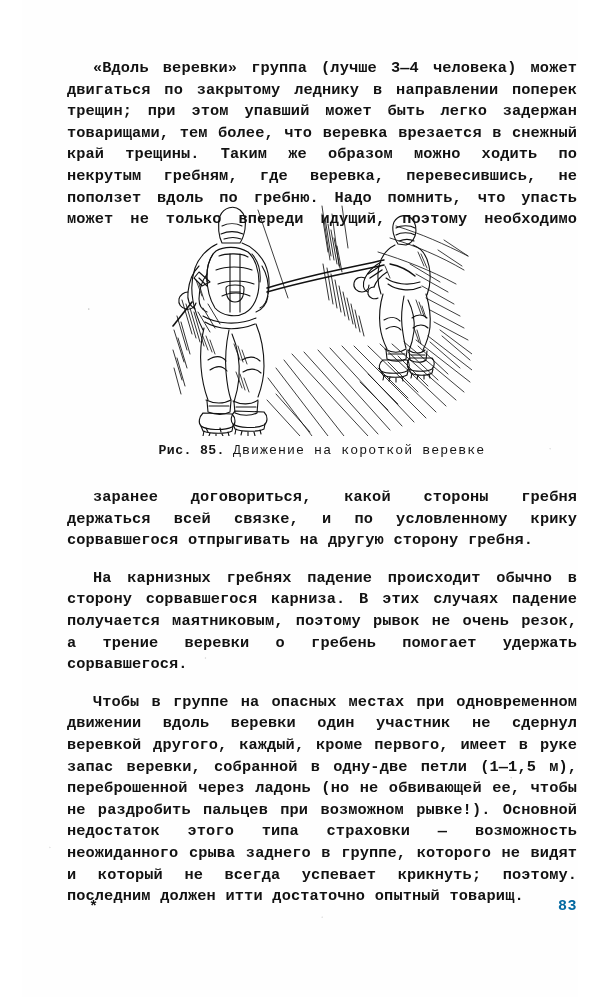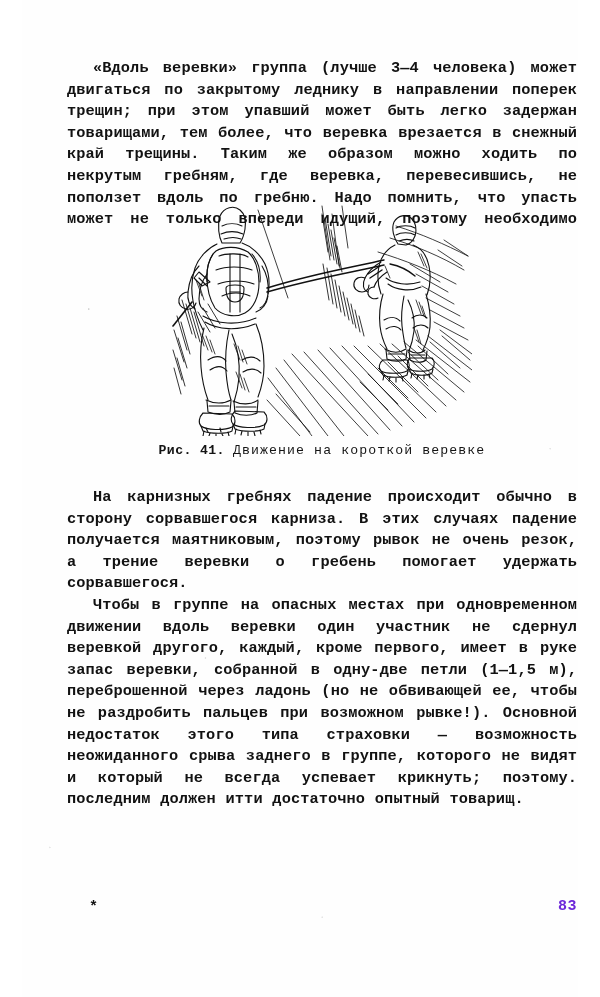--- a/index.html
+++ b/index.html
@@ -408,7 +408,7 @@
     </div>
 
     <div class="figure-caption">
-      <span class="cap-label">Рис. 41.</span>
+      <span class="cap-label">Рис. 85.</span>
       <span class="cap-text">Движение на короткой веревке</span>
     </div>
   </div>

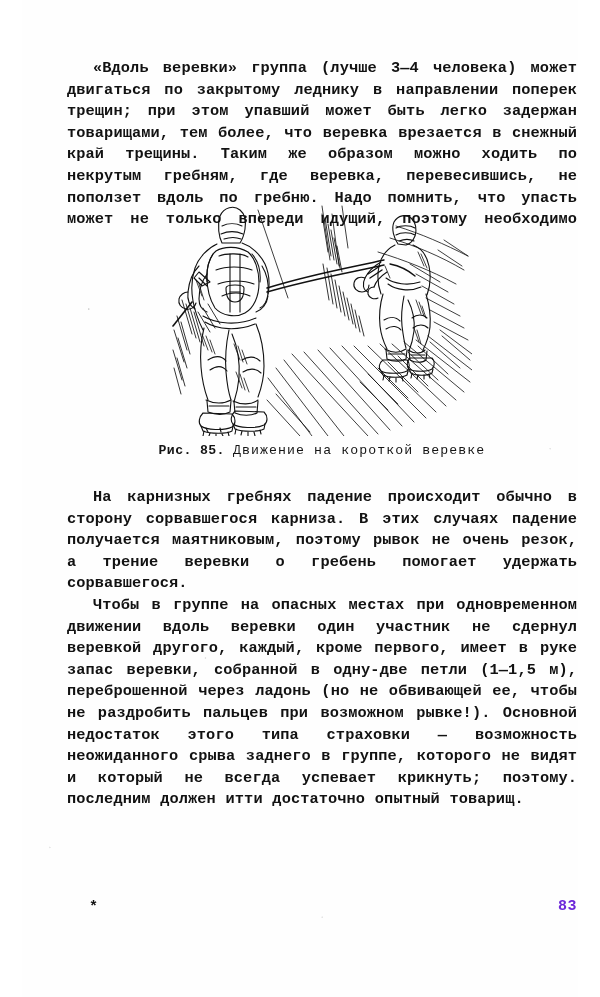--- a/index.html
+++ b/index.html
@@ -414,6 +414,7 @@
   </div>
 
   <div class="textblock block-bottom">
+    <p class="para">заранее договориться, какой стороны гребня держаться всей связке, и по условленному крику сорвавшегося отпрыгивать на другую сторону гребня.</p>
     <p class="para">На карнизных гребнях падение происходит обычно в сторону сорвавшегося карниза. В этих случаях падение получается маятниковым, поэтому рывок не очень резок, а трение веревки о гребень помогает удержать сорвавшегося.</p>
     <p class="para">Чтобы в группе на опасных местах при одновременном движении вдоль веревки один участник не сдернул веревкой другого, каждый, кроме первого, имеет в руке запас веревки, собранной в одну-две петли (1—1,5 м), переброшенной через ладонь (но не обвивающей ее, чтобы не раздробить пальцев при возможном рывке!). Основной недостаток этого типа страховки — возможность неожиданного срыва заднего в группе, которого не видят и который не всегда успевает крикнуть; поэтому. последним должен итти достаточно опытный товарищ.</p>
   </div>

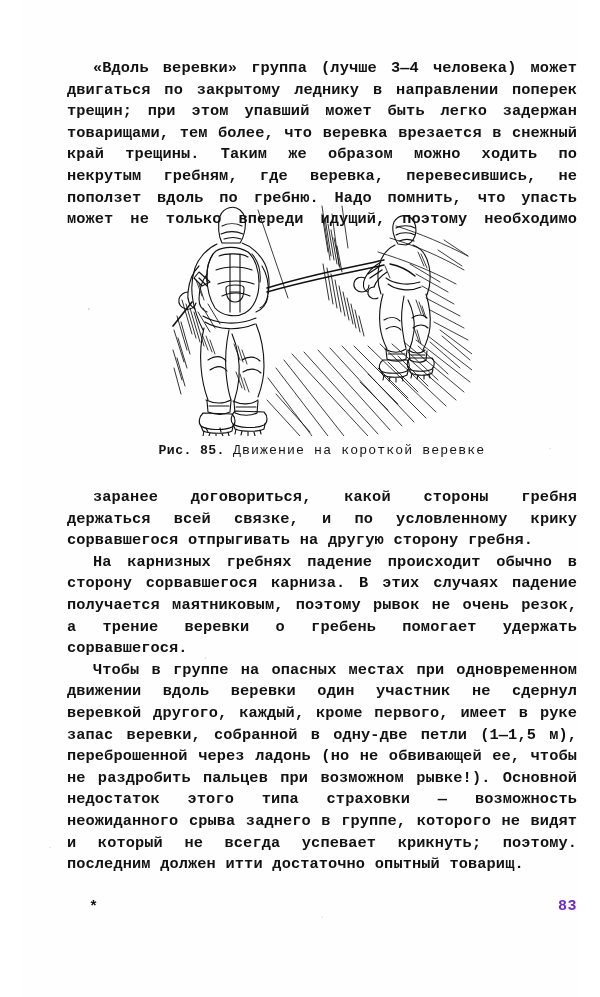--- a/index.html
+++ b/index.html
@@ -55,7 +55,7 @@
     word-spacing: .4px;
     -webkit-font-smoothing: none;
   }
-  p.para + p.para { margin-top: 0px; }
+  p.para + p.para { margin-top: 16px; }
 
   
   p.para.justify-last { text-align-last: justify; }

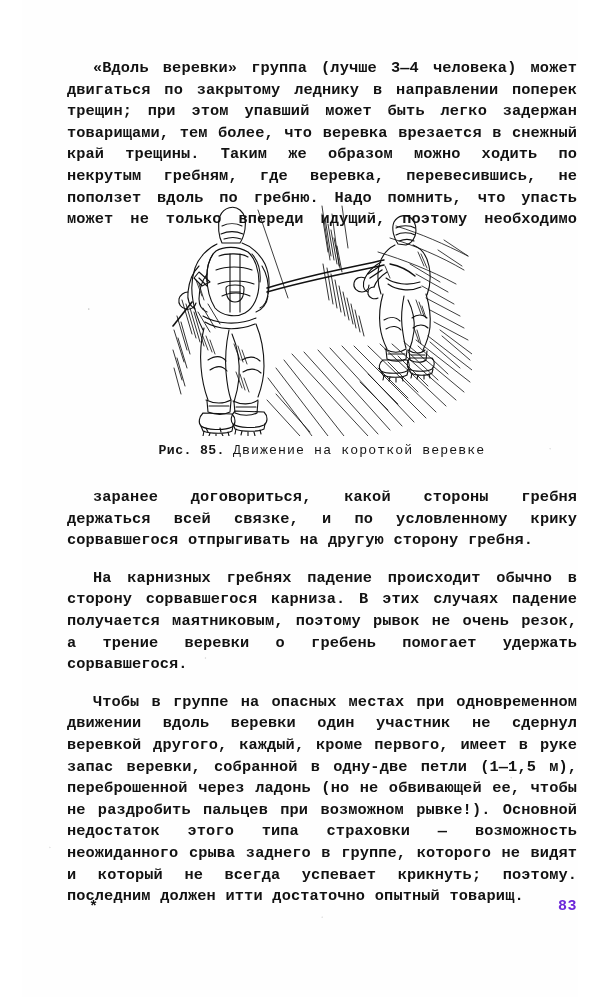--- a/index.html
+++ b/index.html
@@ -118,7 +118,7 @@
     font-size: 15px;
     line-height: 18px;
     font-weight: 700;
-    color: #6d28d9;
+    color: #0369a1;
     letter-spacing: .5px;
   }
 </style>

